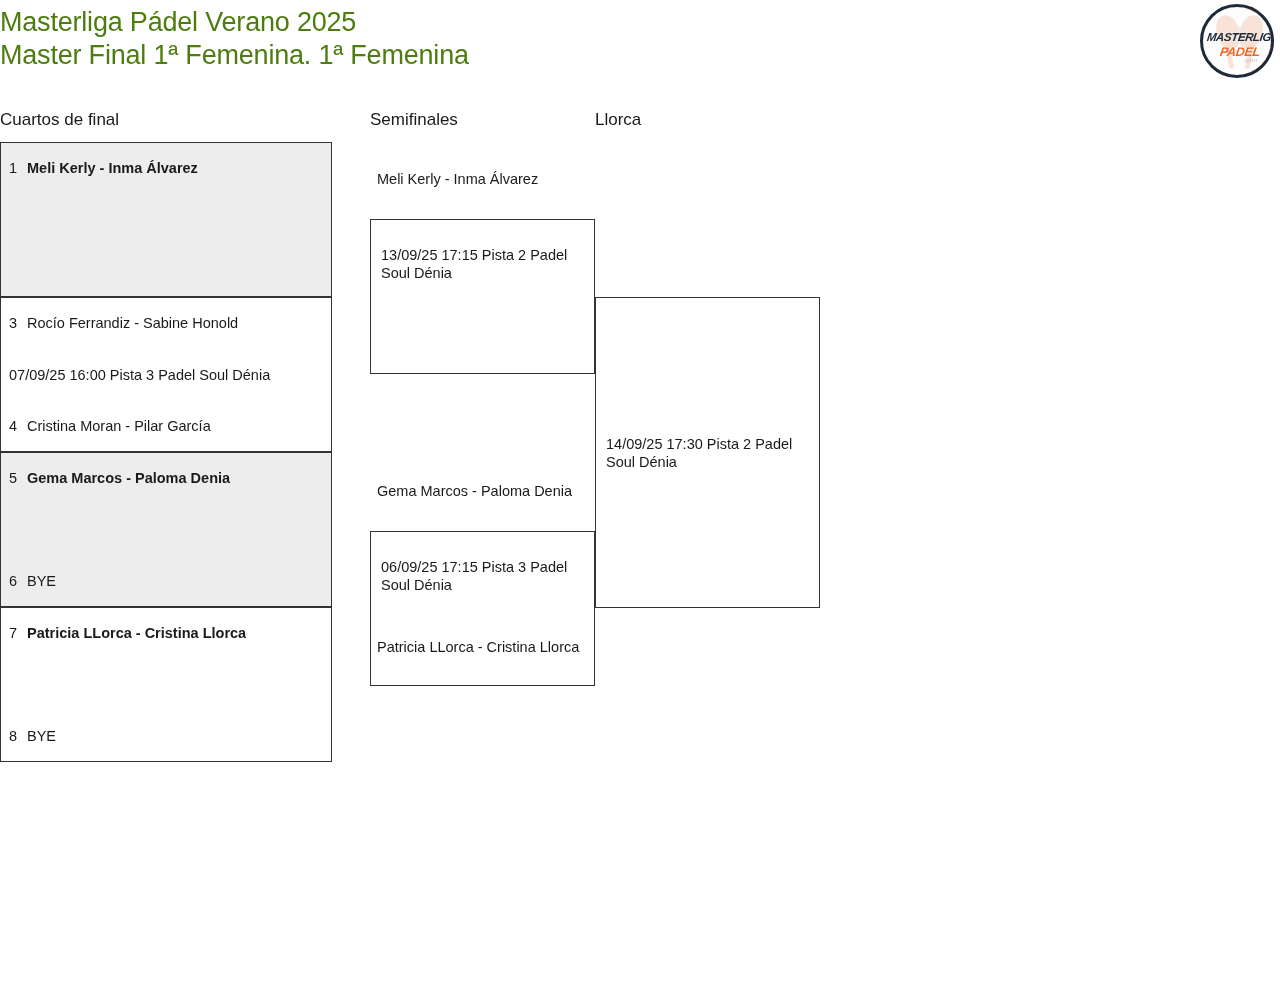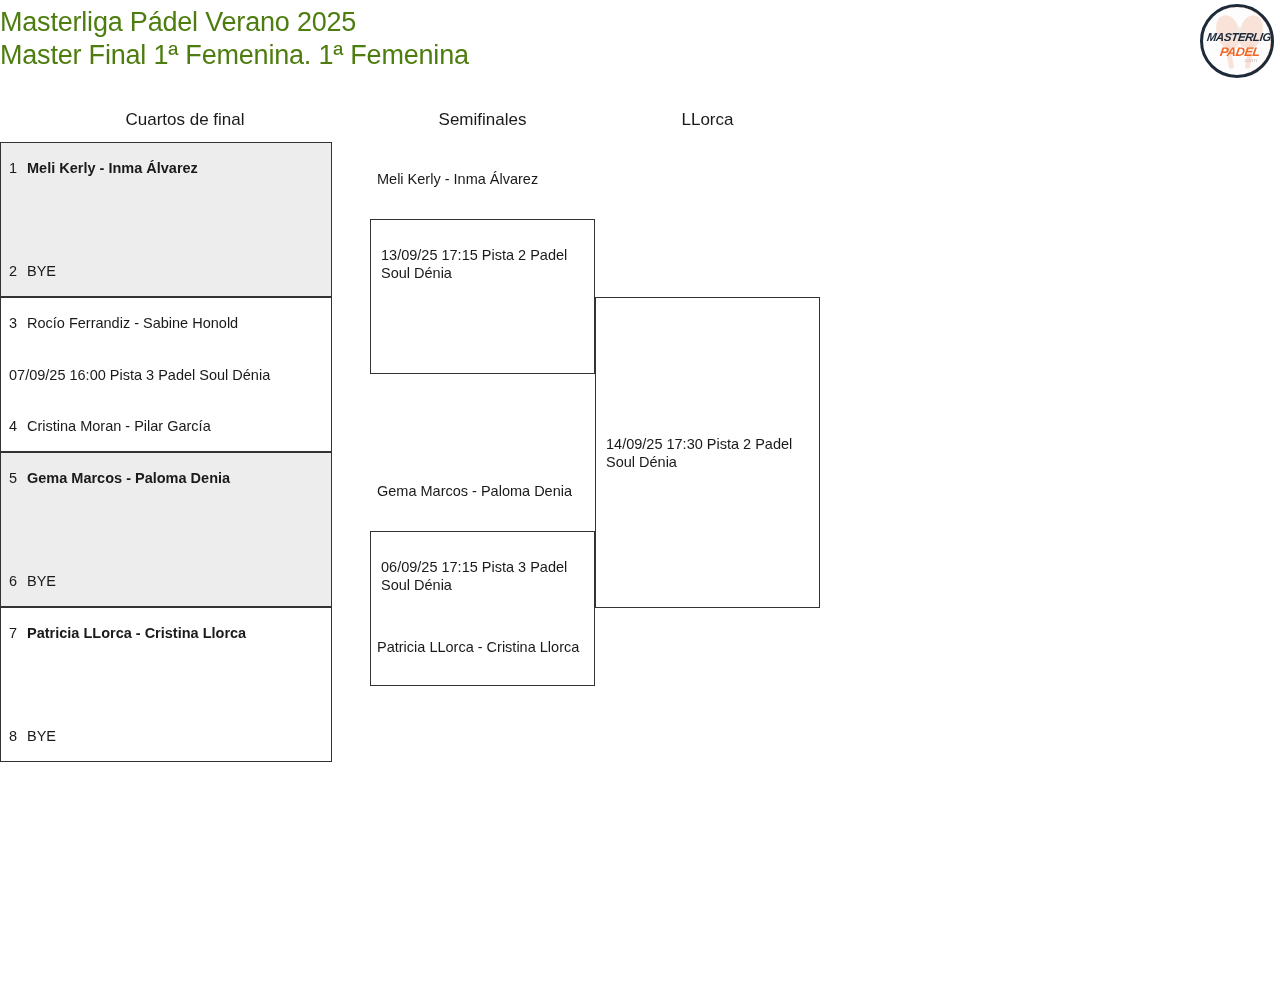--- a/index.html
+++ b/index.html
@@ -118,7 +118,6 @@
     font-size: 17px;
     color: #1a1a1a;
     white-space: nowrap;
-    text-align: center;
   }
   #hdr-qf  { left: 0px;   top: 110px; width: 370px; }
   #hdr-sf  { left: 370px; top: 110px; width: 225px; }

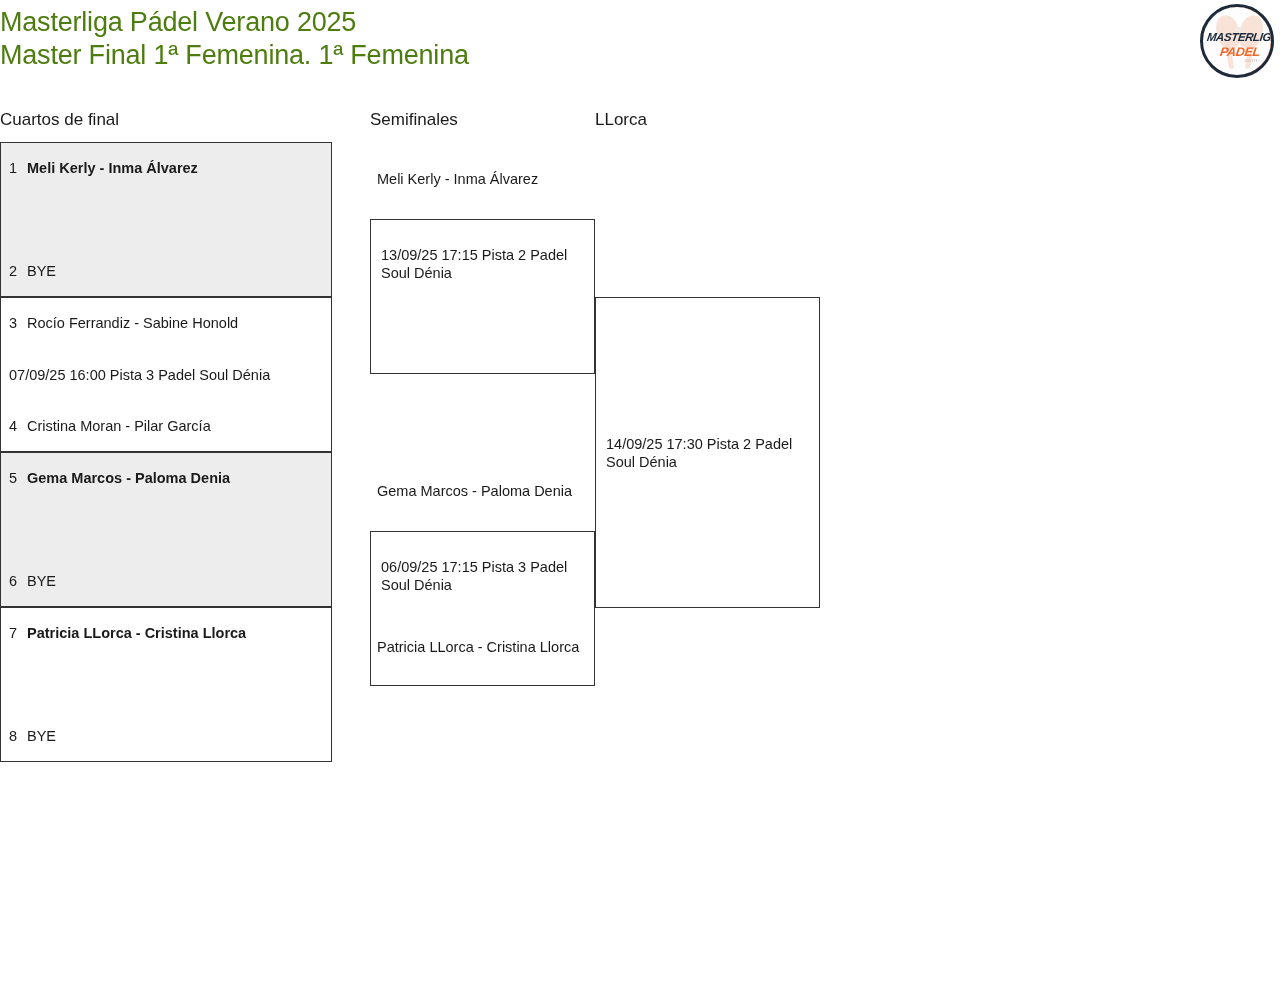--- a/index.html
+++ b/index.html
@@ -225,7 +225,7 @@
 
 <div class="round-header" id="hdr-qf">Cuartos de final</div>
 <div class="round-header" id="hdr-sf">Semifinales</div>
-<div class="round-header" id="hdr-f">LLorca</div>
+<div class="round-header" id="hdr-f">Llorca</div>
 
 <div class="box qf-box shaded" id="qf1">
   <div class="slot top">

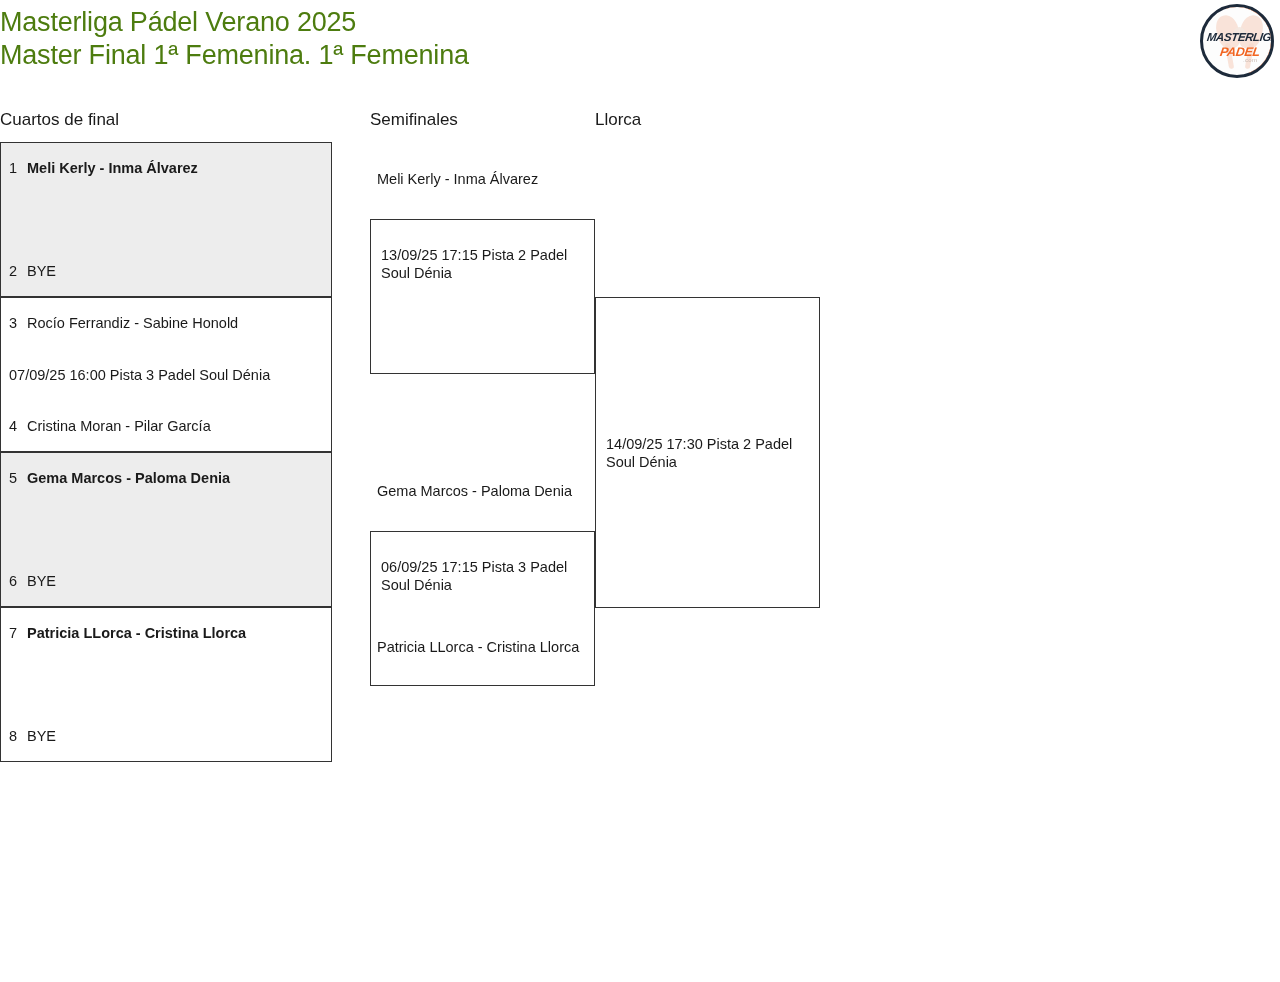--- a/index.html
+++ b/index.html
@@ -231,9 +231,6 @@
   <div class="slot top">
     <span class="seed">1</span><span class="team winner">Meli Kerly - Inma Álvarez</span>
   </div>
-  <div class="slot bottom">
-    <span class="seed">2</span><span class="team">BYE</span>
-  </div>
   <div class="match-info"></div>
 </div>
 

